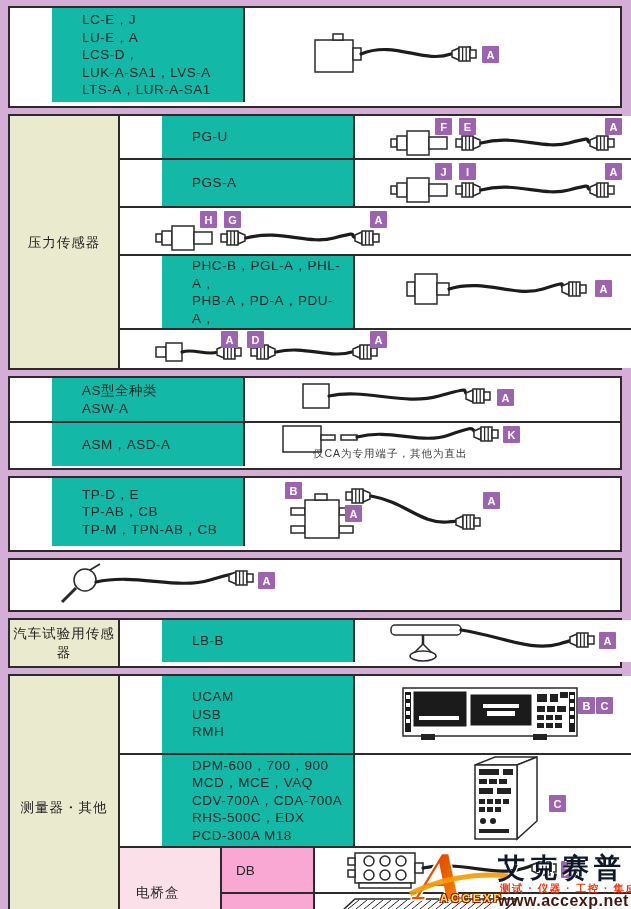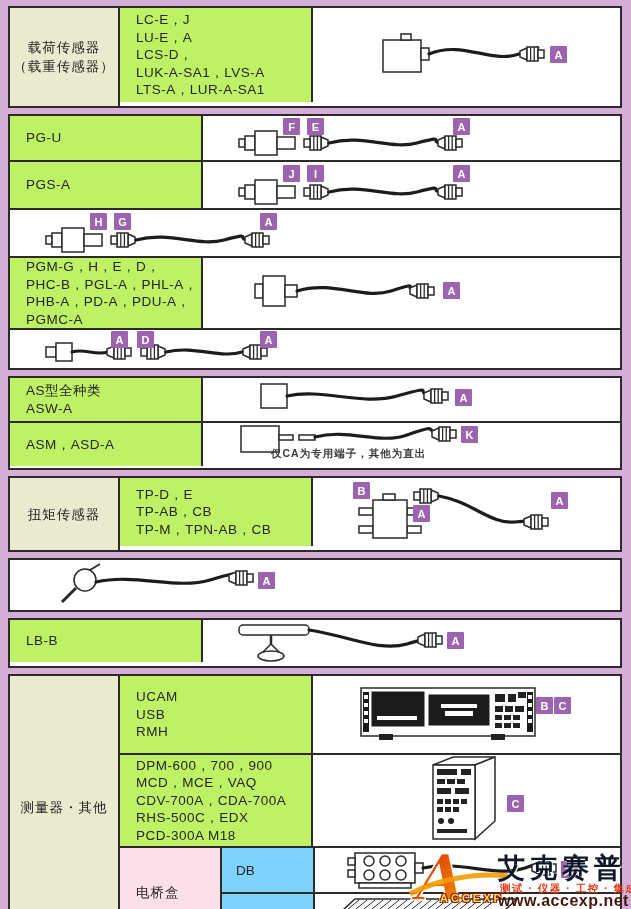--- a/index.html
+++ b/index.html
@@ -22,10 +22,10 @@
   .row{display:flex;}
   .row + .row{border-top:2px solid #2e2a2c;}
   .mid-cell{
-    width:193px;flex:0 0 193px;background:#bef264;border-right:2px solid #2e2a2c;
+    width:193px;flex:0 0 193px;background:#14b8a6;border-right:2px solid #2e2a2c;
     display:flex;align-items:center;
-    padding-left:16px;box-sizing:border-box;
-    font-size:13.5px;line-height:17.5px;white-space:pre-line;letter-spacing:.5px;color:#262626;
+    padding-left:30px;box-sizing:border-box;
+    font-size:13.5px;line-height:17.5px;white-space:pre-line;letter-spacing:.5px;color:#262626;margin-left:42px;
   }
   .diag-cell{flex:1;background:#fff;position:relative;overflow:hidden;}
   .diag-cell svg{display:block;}

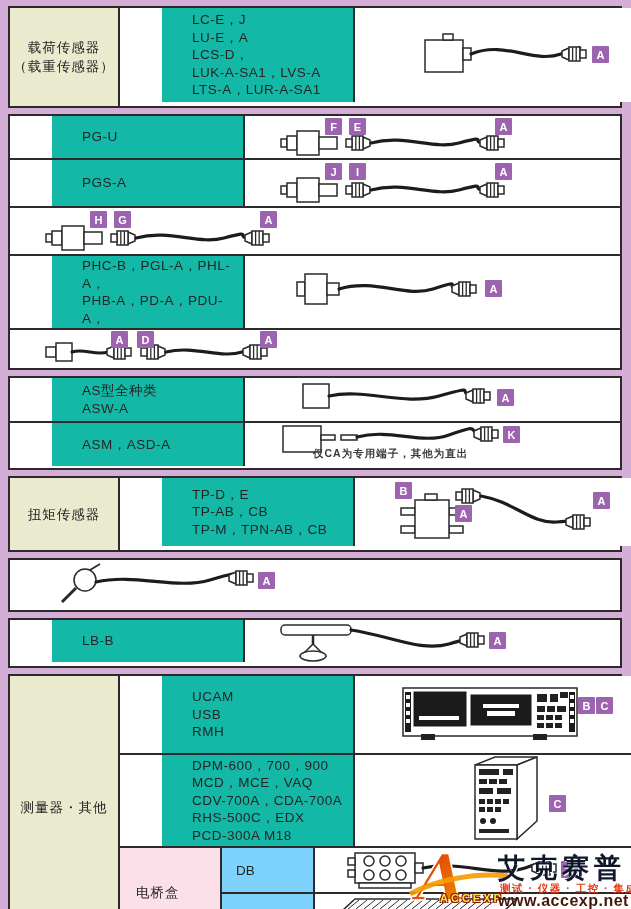--- a/index.html
+++ b/index.html
@@ -102,8 +102,6 @@
   <div class="tables">
 
     <div class="section" style="height:98px">
-      <div class="cat-cell">载荷传感器
-（载重传感器）</div>
       <div class="rows">
         <div class="row" style="height:94px">
           <div class="mid-cell">LC-E，J

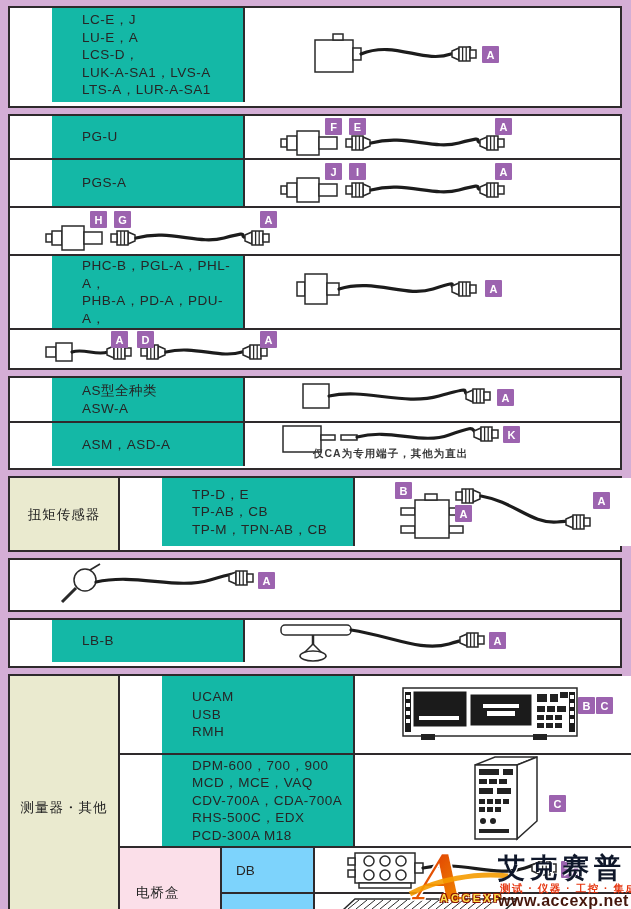--- a/index.html
+++ b/index.html
@@ -125,6 +125,7 @@
     </div>
 
     <div class="section" style="height:252px">
+      <div class="cat-cell">压力传感器</div>
       <div class="rows">
         <div class="row" style="height:56px">
           <div class="mid-cell">PG-U</div>

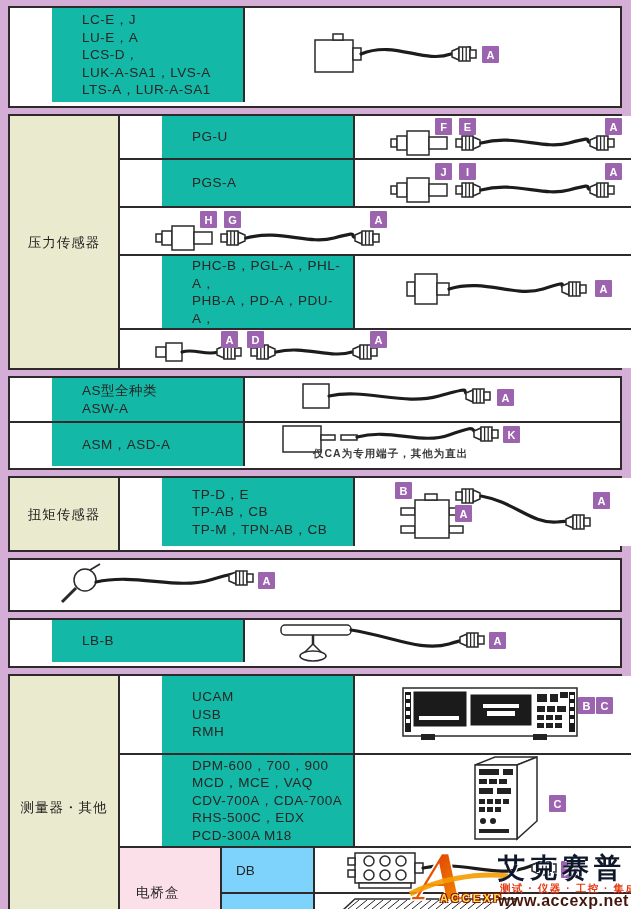--- a/index.html
+++ b/index.html
@@ -35,7 +35,7 @@
     border-radius:1px;
   }
   .note{
-    position:absolute;font-size:10.5px;color:#3a3a3a;letter-spacing:1px;white-space:nowrap;font-weight:bold;
+    position:absolute;font-size:10.5px;color:#3a3a3a;letter-spacing:1px;white-space:nowrap;
   }
   
   .bridge-mid{width:193px;flex:0 0 193px;display:flex;border-right:2px solid #2e2a2c;}

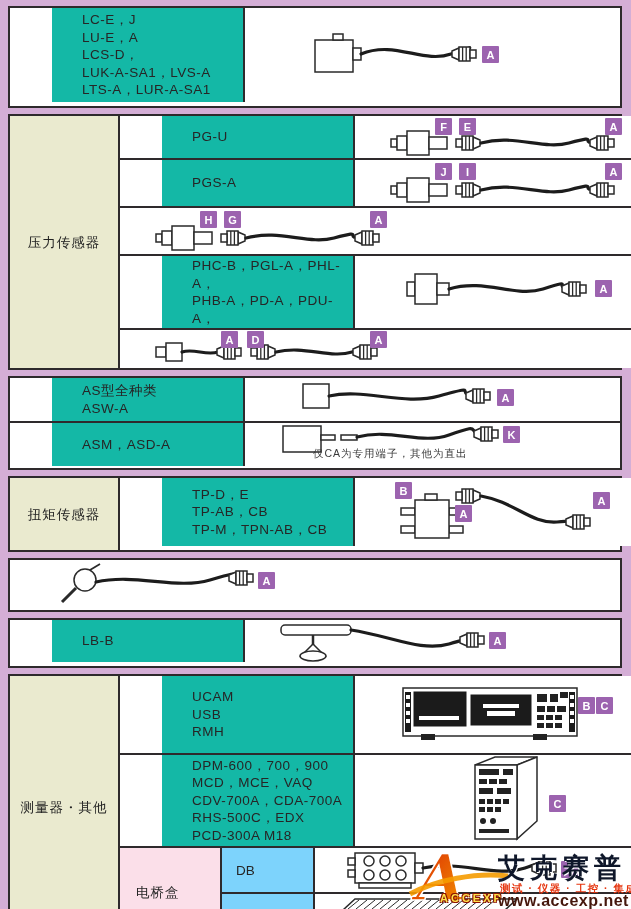--- a/index.html
+++ b/index.html
@@ -252,7 +252,6 @@
     </div>
 
     <div class="section" style="height:72px">
-      <div class="cat-cell">扭矩传感器</div>
       <div class="rows">
         <div class="row" style="height:68px">
           <div class="mid-cell">TP-D，E

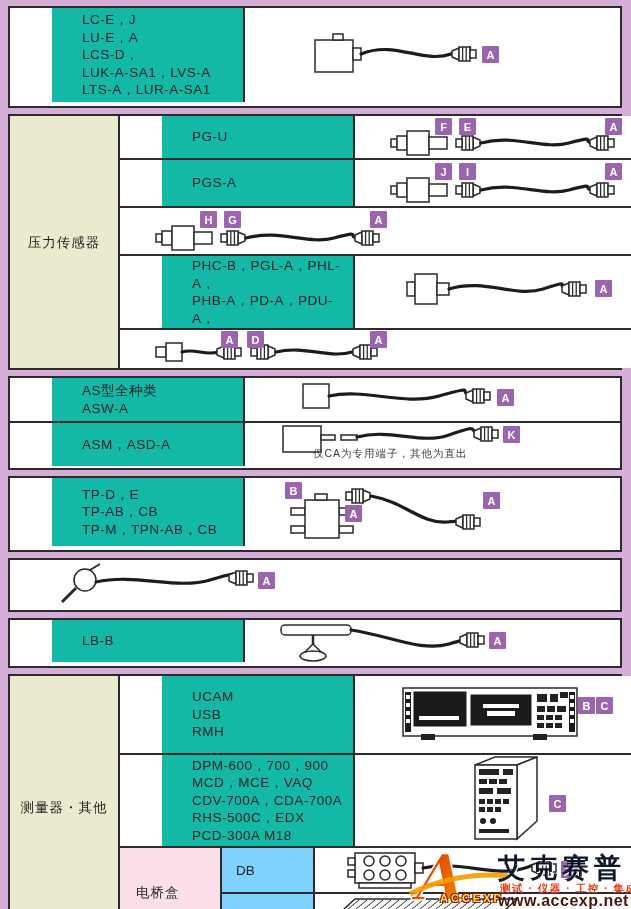--- a/index.html
+++ b/index.html
@@ -297,6 +297,7 @@
     </div>
 
     <div class="section" style="height:46px">
+      <div class="cat-cell">汽车试验用传感器</div>
       <div class="rows">
         <div class="row" style="height:42px">
           <div class="mid-cell">LB-B</div>

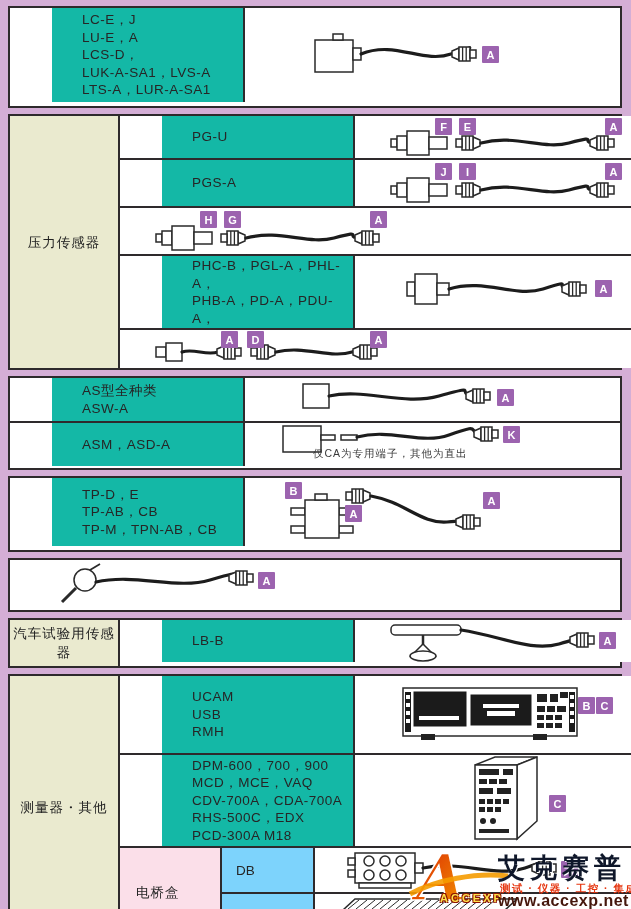--- a/index.html
+++ b/index.html
@@ -46,7 +46,7 @@
   }
   .bridge-sub{flex:1;display:flex;flex-direction:column;}
   .bridge-sub-cell{
-    flex:1;background:#7dd3fc;display:flex;align-items:center;
+    flex:1;background:#f9a8d4;display:flex;align-items:center;
     padding-left:14px;box-sizing:border-box;font-size:13.5px;color:#262626;
   }
   .bridge-sub-cell + .bridge-sub-cell{border-top:2px solid #2e2a2c;}

